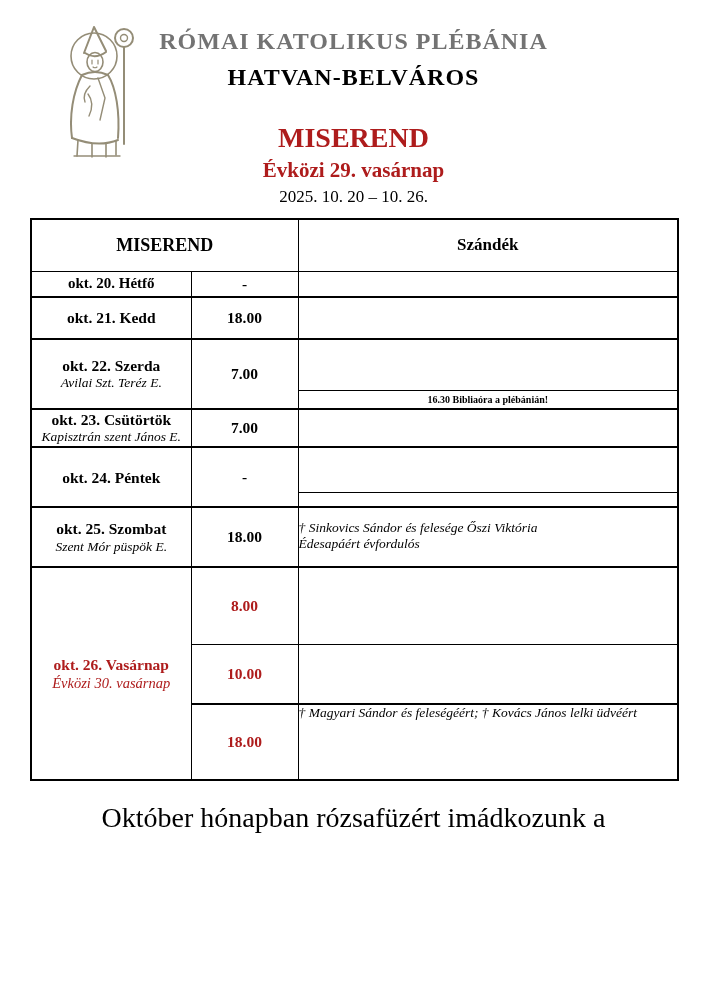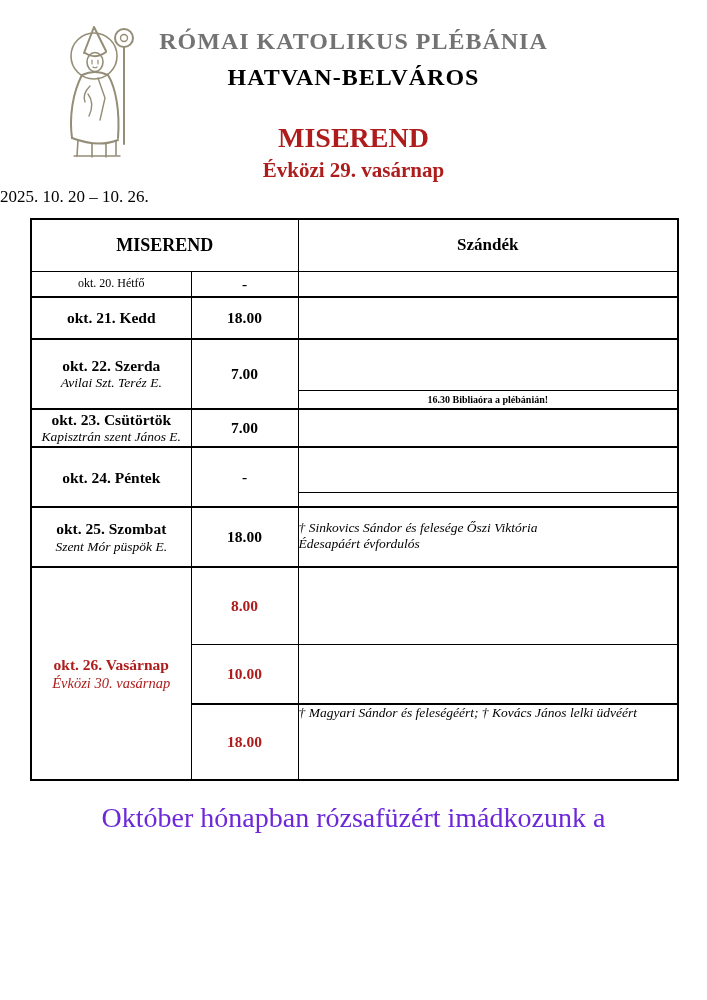--- a/index.html
+++ b/index.html
@@ -20,7 +20,7 @@
     font-size:28px;font-weight:bold;color:#ae1c1c;}
   .subtitle{position:absolute;left:0;top:158px;width:707px;text-align:center;
     font-size:21px;font-weight:bold;color:#ae1c1c;}
-  .daterange{position:absolute;left:0;top:187px;width:707px;text-align:left;
+  .daterange{position:absolute;left:0;top:187px;width:707px;text-align:center;
     font-size:17px;color:#000;}
 
   

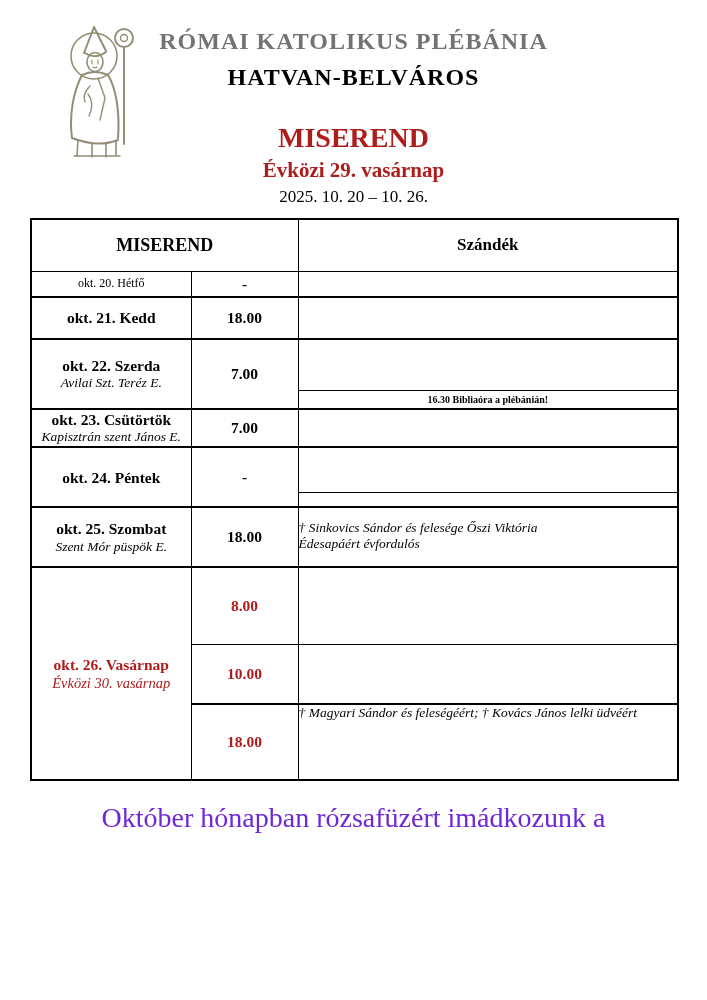--- a/index.html
+++ b/index.html
@@ -34,7 +34,7 @@
   th.mhead{font-size:18px;font-weight:bold;text-align:center;vertical-align:middle;}
   th.shead{font-size:17px;font-weight:bold;text-align:center;vertical-align:middle;}
   td.day{text-align:center;vertical-align:middle;font-size:15.5px;font-weight:bold;line-height:1.25;}
-  td.day.plain{font-weight:normal;font-size:12px;text-align:center;}
+  td.day.plain{font-weight:bold;font-size:15px;text-align:center;}
   td.day .feast{font-weight:normal;font-style:italic;font-size:13.5px;}
   td.time{text-align:center;vertical-align:middle;font-size:15.5px;font-weight:bold;}
   td.intent{font-style:italic;font-size:13.5px;text-align:left;vertical-align:top;

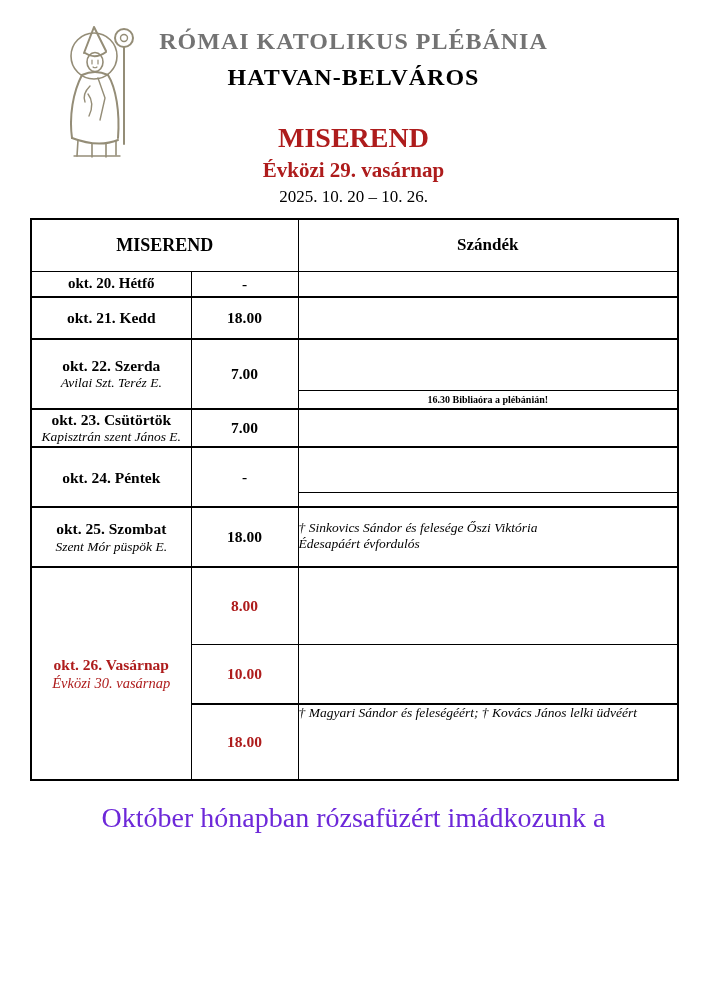--- a/index.html
+++ b/index.html
@@ -45,7 +45,7 @@
 
   
   .footer{position:absolute;left:0;top:798px;width:707px;text-align:center;
-    font-size:28px;color:#6d28d9;line-height:40px;}
+    font-size:28px;color:#000000;line-height:40px;}
   .footer .ul{text-decoration:underline;text-underline-offset:4px;}
 </style>
 </head>

